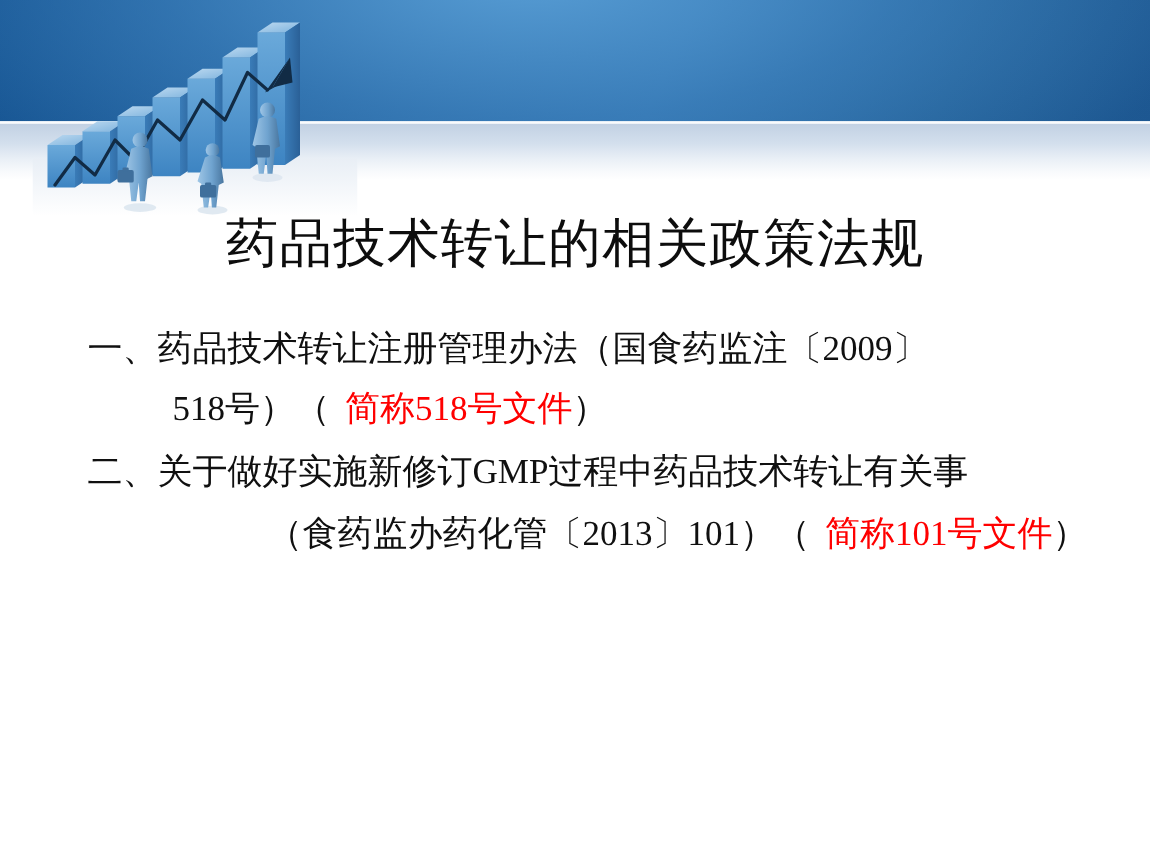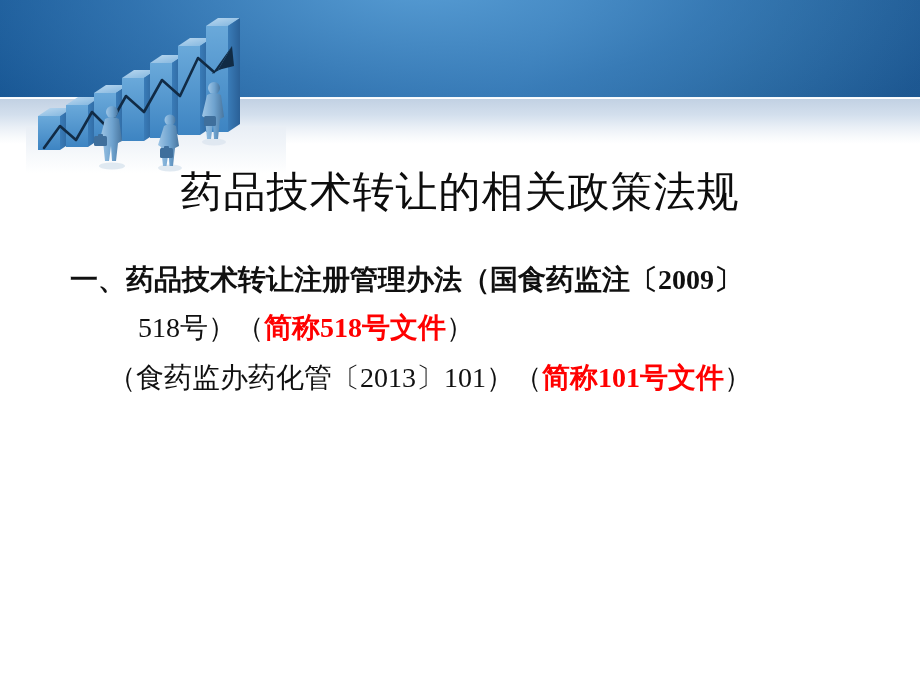--- a/index.html
+++ b/index.html
@@ -79,7 +79,7 @@
     color: #0d0d0d;
     letter-spacing: 1px;
     white-space: nowrap;
-    font-family: Liberation Mono, monospace;
+    font-family: Liberation Sans, sans-serif;
   }
 
   

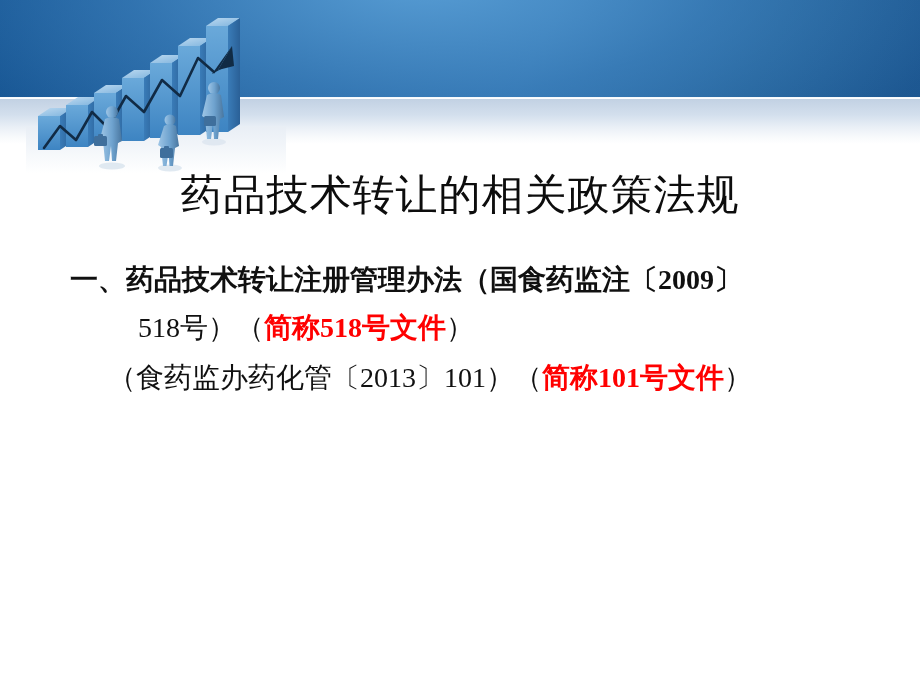--- a/index.html
+++ b/index.html
@@ -94,7 +94,7 @@
     font-family: "Liberation Serif", "DejaVu Serif", serif;
   }
   .item { margin: 0 0 2px 0; }
-  .item .l1 { display: block; white-space: nowrap; font-weight: bold; }
+  .item .l1 { display: block; white-space: nowrap; }
   .item .l2 {
     display: block;
     white-space: nowrap;

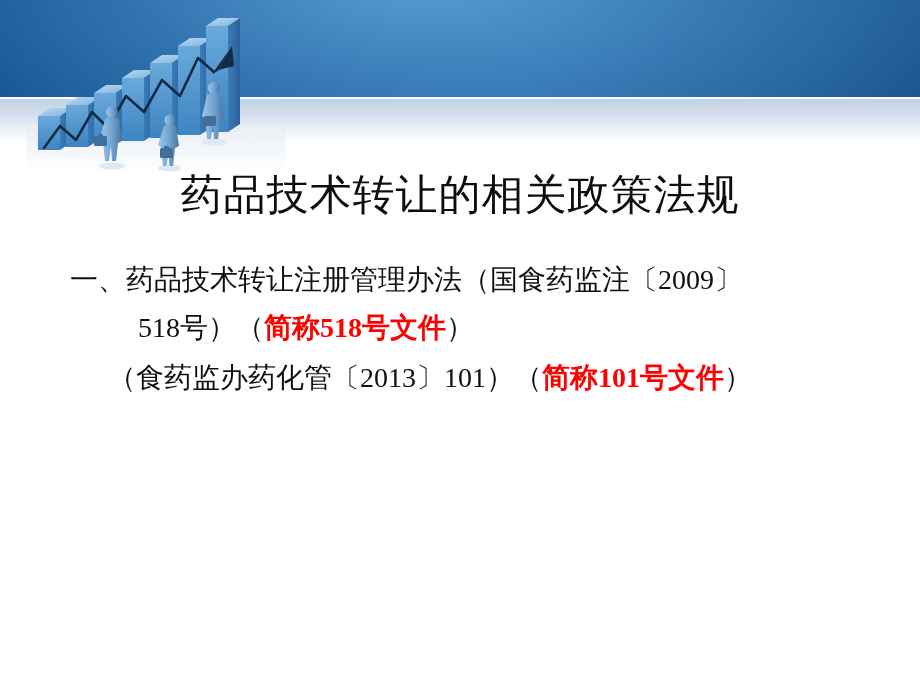--- a/index.html
+++ b/index.html
@@ -103,7 +103,8 @@
   .item.item-3 .l2 { padding-left: 38px; }
   .hl {
     color: #ff0000;
-    font-weight: bold;
+    font-weight: normal;
+    margin-left: 12px;
   }
 </style>
 </head>

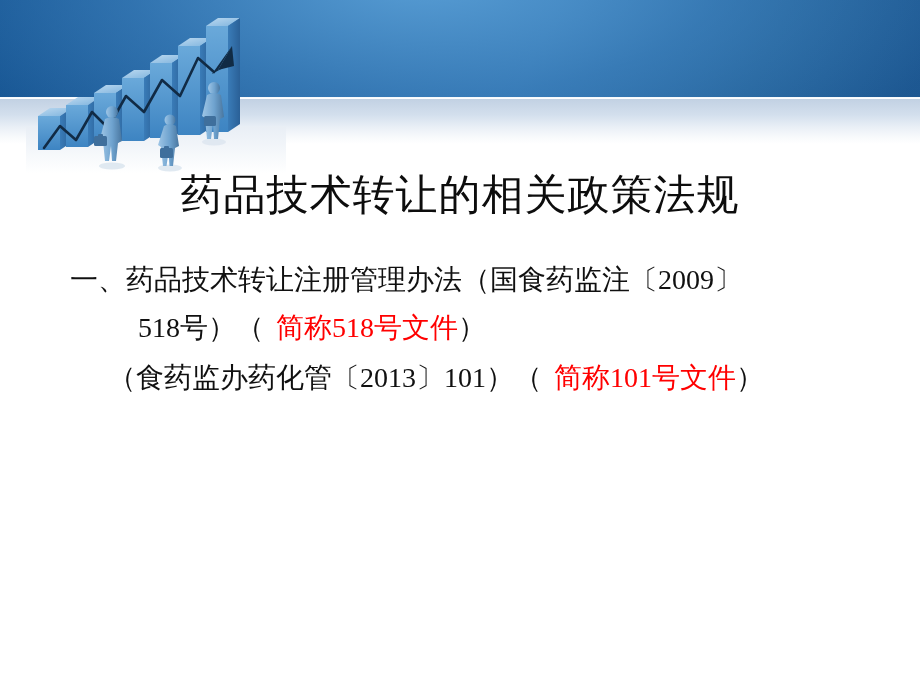--- a/index.html
+++ b/index.html
@@ -225,6 +225,7 @@
     </div>
 
     <div class="item item-2">
+      <span class="l1">二、关于做好实施新修订GMP过程中药品技术转让有关事</span>
     </div>
 
     <div class="item item-3">

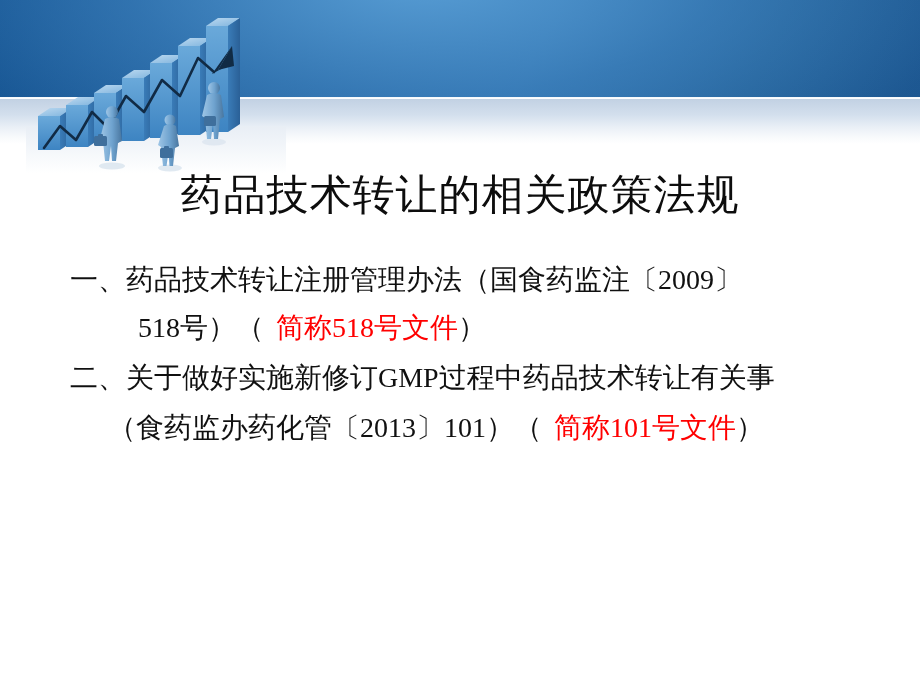--- a/index.html
+++ b/index.html
@@ -100,7 +100,7 @@
     white-space: nowrap;
     padding-left: 68px;
   }
-  .item.item-3 .l2 { padding-left: 38px; }
+  .item.item-3 .l2 { padding-left: 38px; text-align: right; }
   .hl {
     color: #ff0000;
     font-weight: normal;

